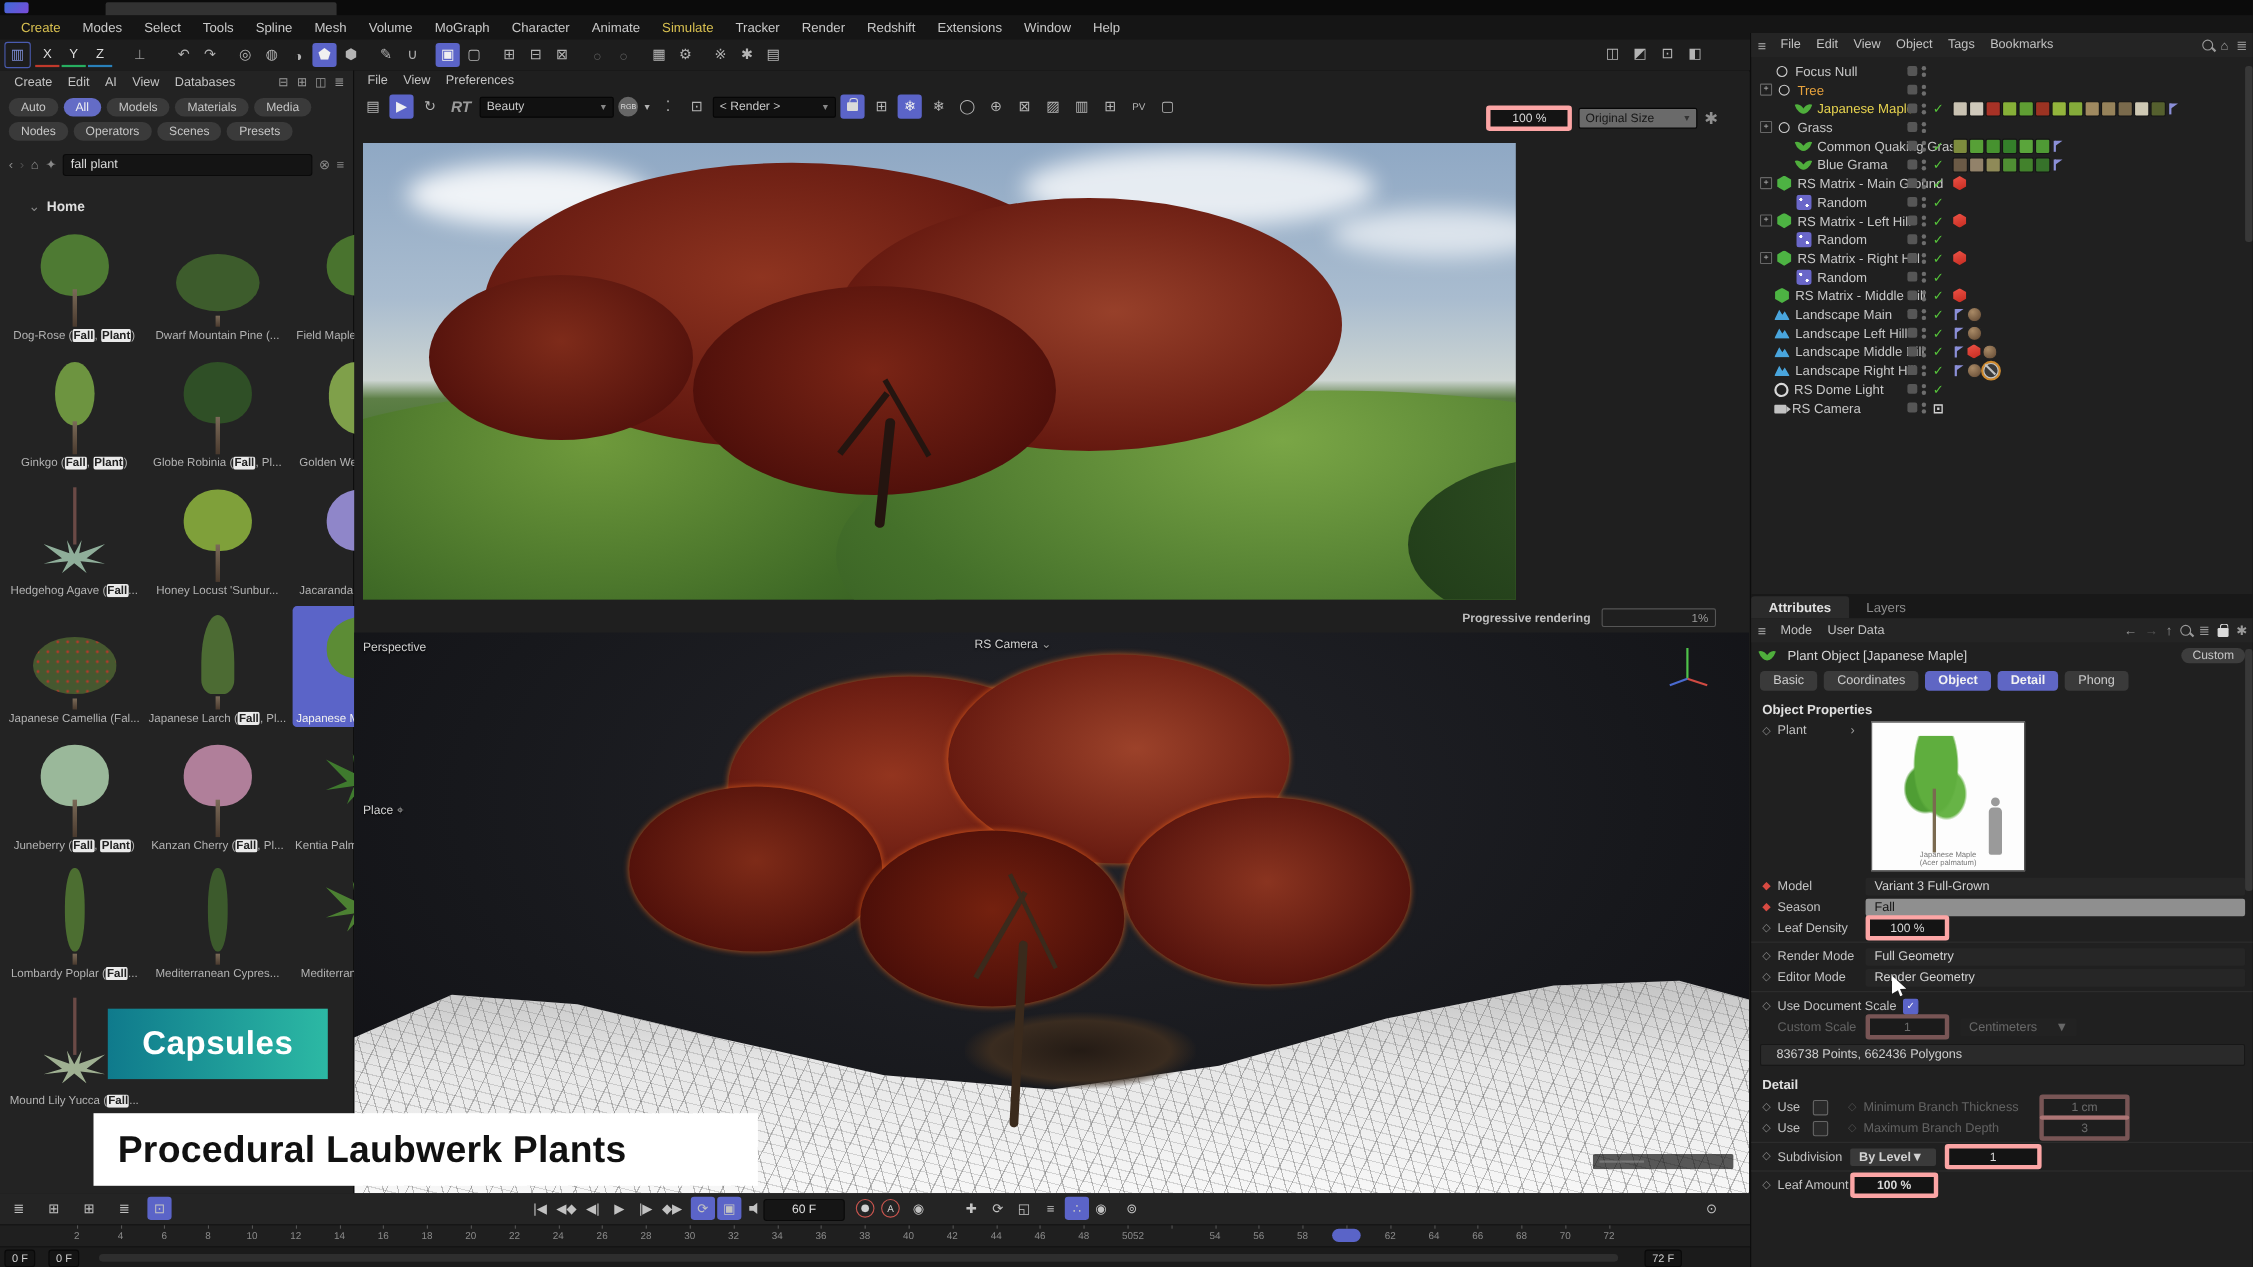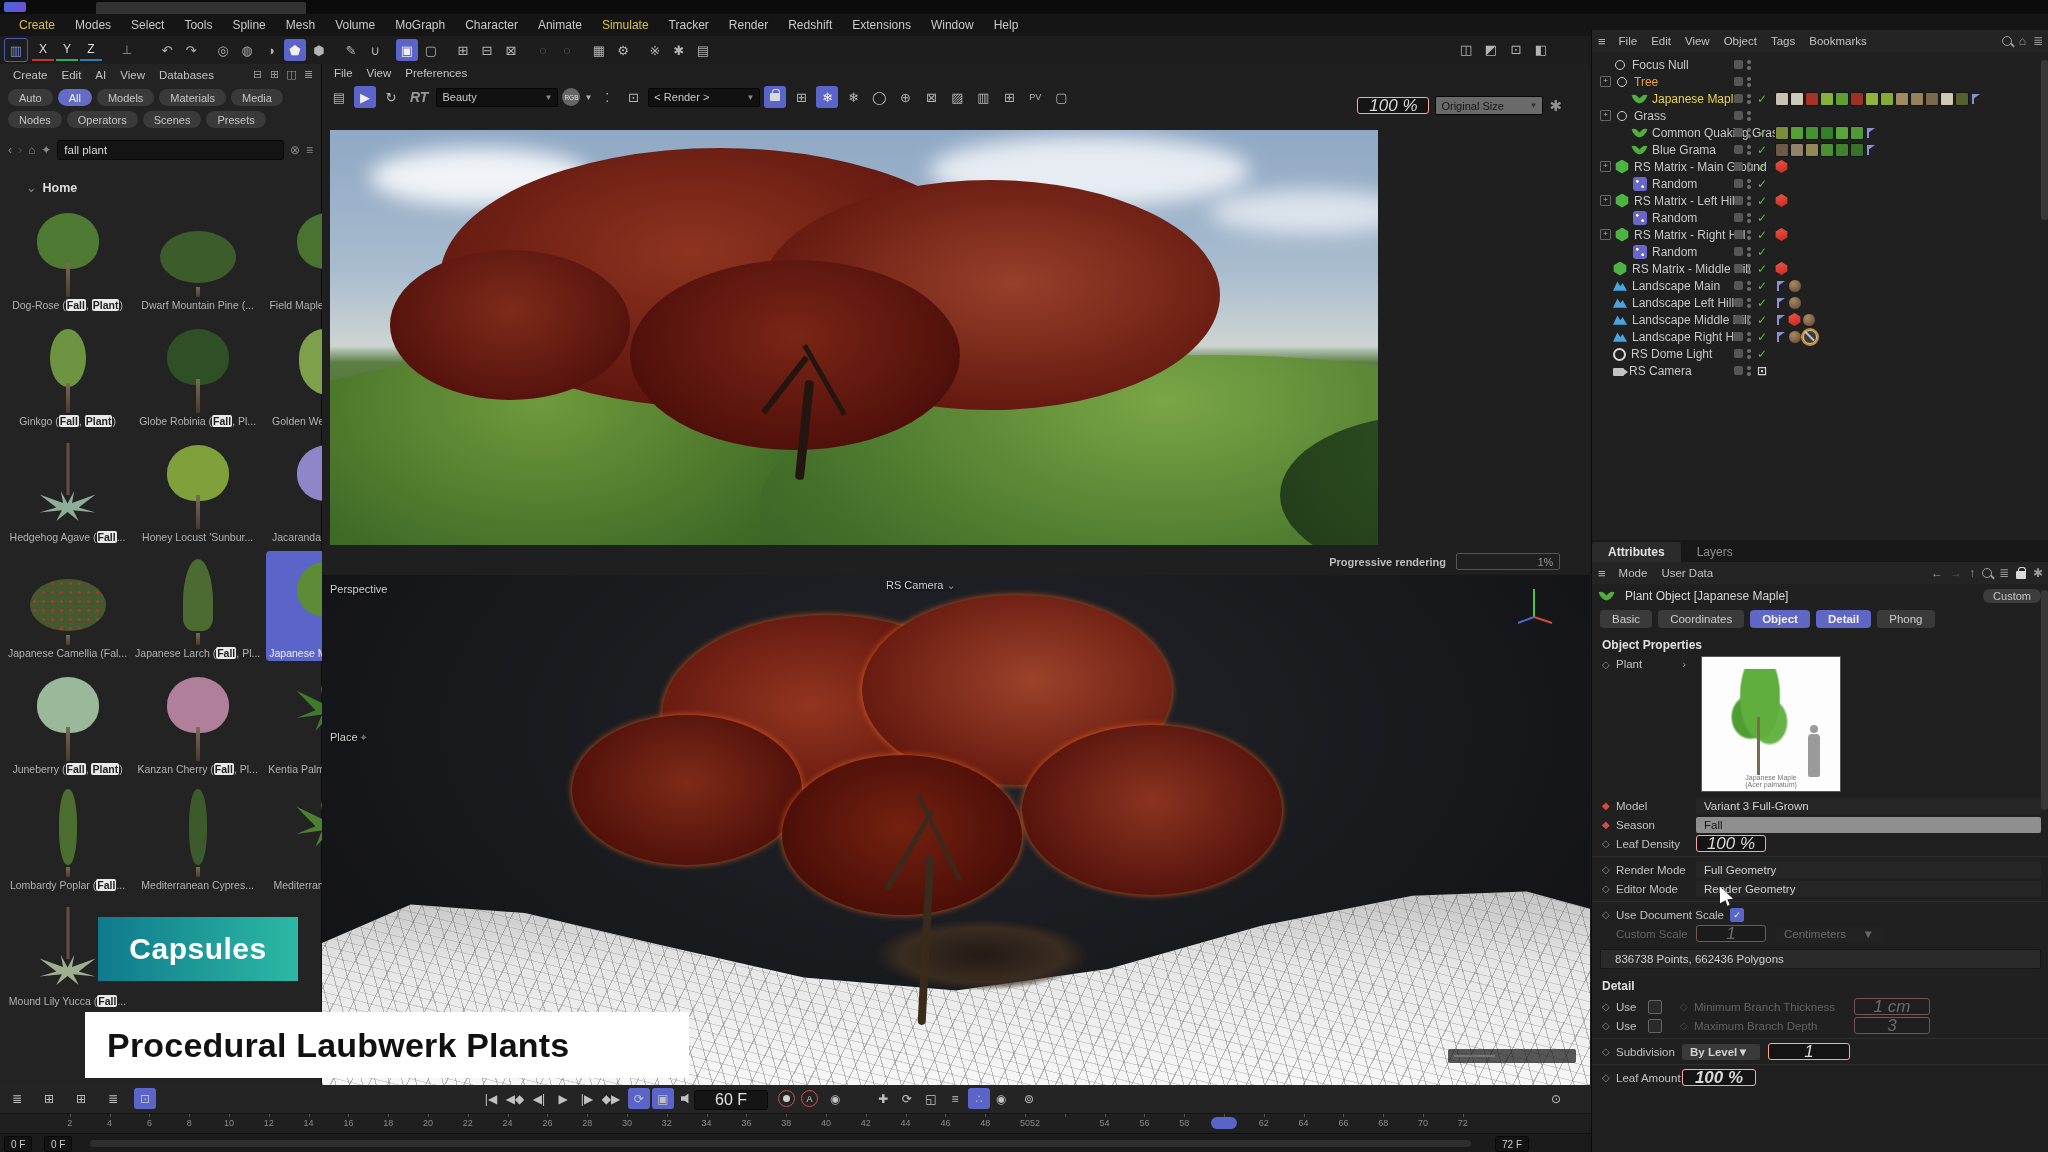--- a/index.html
+++ b/index.html
@@ -148,7 +148,7 @@
   .key.red{color:#d84a42;}
   .plabel{width:80px;flex:none;}
   .plabel.wide{width:auto;margin-right:6px;}
-  .pfield{background:#141414;border:1px solid #fca5a5;border-radius:3px;height:15px;font-size:17px;color:#d8d8d8;display:flex;align-items:center;justify-content:center;padding:0 8px;font-style:italic;}
+  .pfield{background:#141414;border:4px solid #fca5a5;border-radius:3px;height:15px;font-size:11px;color:#d8d8d8;display:flex;align-items:center;justify-content:center;padding:0 8px;}
   .pdrop{background:#262626;height:16px;border-radius:2px;flex:1;margin-right:8px;display:flex;align-items:center;padding:0 8px;font-size:11.5px;color:#d2d2d2;}
   .pdrop.lit{background:#8f8f8f;color:#141414;}
   .cbox{width:12px;height:12px;border:1px solid #666;border-radius:2px;background:#2a2a2a;display:flex;align-items:center;justify-content:center;font-size:9px;color:#fff;}

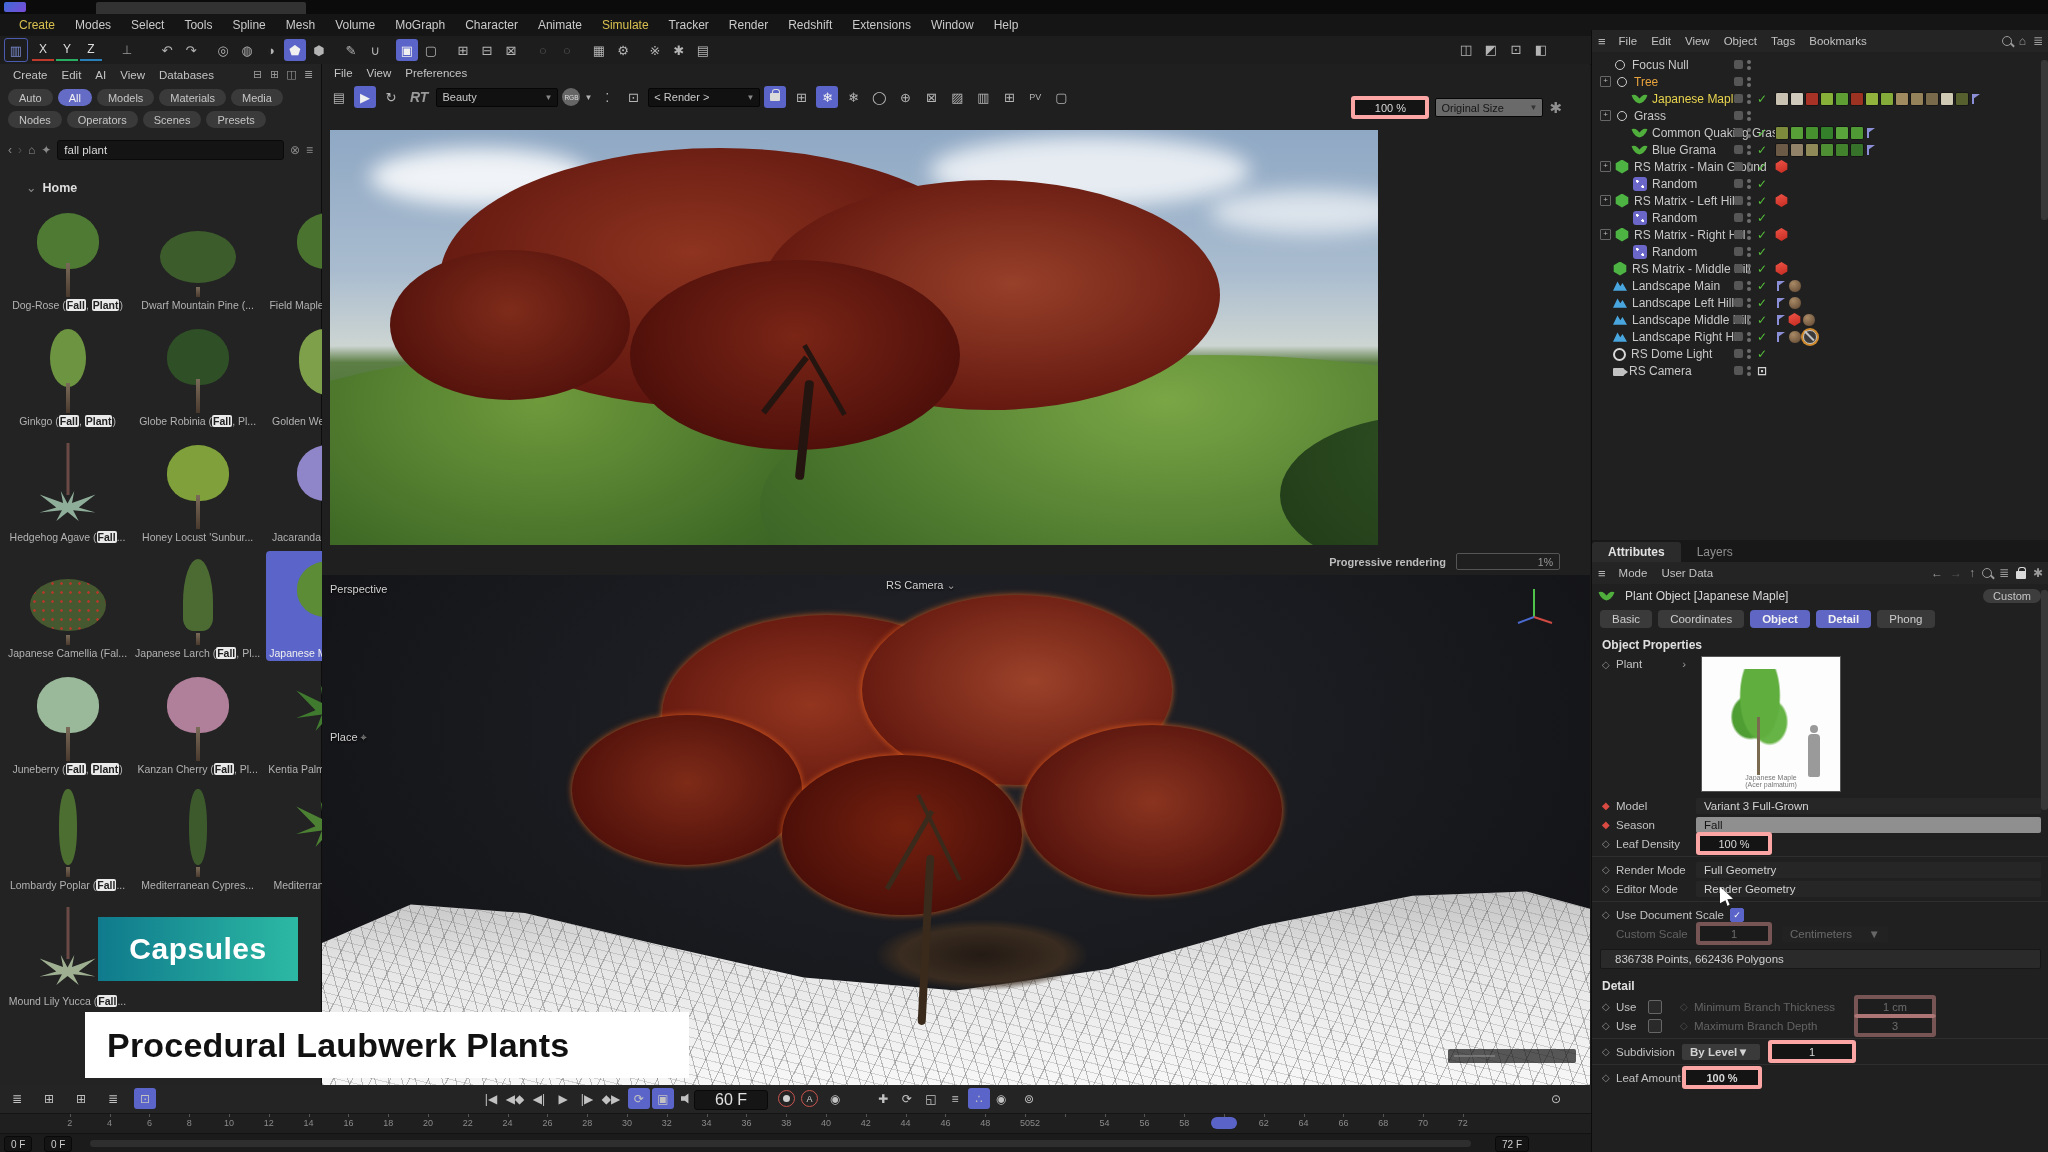--- a/index.html
+++ b/index.html
@@ -168,7 +168,7 @@
   .tr-group{display:flex;align-items:center;gap:2px;position:absolute;top:3px;}
   .tricon{width:22px;height:21px;border-radius:3px;font-size:12px;color:#c2c2c2;display:flex;align-items:center;justify-content:center;}
   .ring{width:15px;height:15px;border:1.5px solid #c9554e;border-radius:50%;font-size:9px;color:#d0d0d0;display:flex;align-items:center;justify-content:center;}
-  #framefield{position:absolute;left:694px;top:5px;width:72px;height:18px;background:#151515;border:1px solid #090909;border-radius:3px;color:#e0e0e0;font-size:16px;display:flex;align-items:center;justify-content:center;}
+  #framefield{position:absolute;left:694px;top:5px;width:72px;height:18px;background:#151515;border:1px solid #090909;border-radius:3px;color:#e0e0e0;font-size:11px;display:flex;align-items:center;justify-content:center;}
   #ruler{left:0;top:1113px;width:1591px;height:20px;background:#1f1f1f;border-top:1px solid #141414;}
   .tick{position:absolute;top:4px;font-size:9px;color:#8b8b8b;transform:translateX(-50%);}
   .tickline{position:absolute;top:0;width:1px;height:3px;background:#555;}

